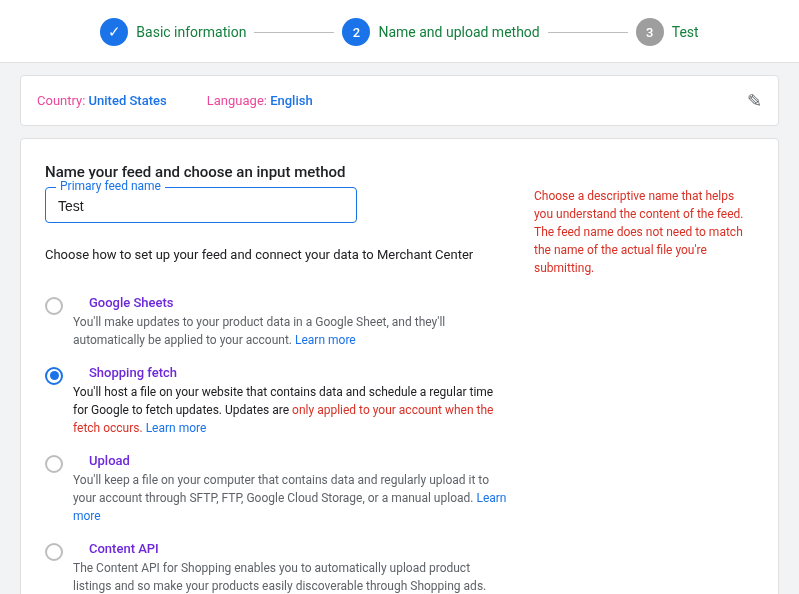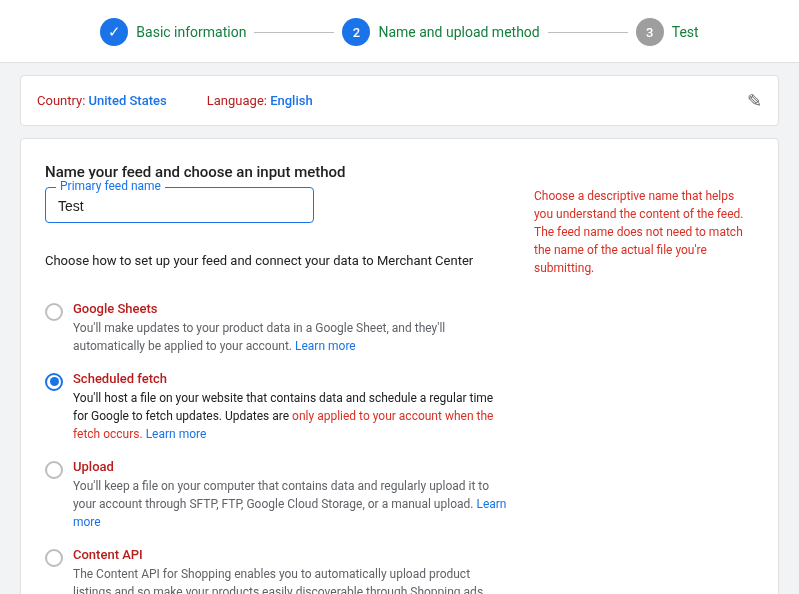--- a/index.html
+++ b/index.html
@@ -81,7 +81,7 @@
       color: #5f6368;
     }
     .info-bar-text span.label {
-      color: #b91c1c;
+      color: #ec4899;
     }
     .info-bar-text span.value {
       color: #1a73e8;

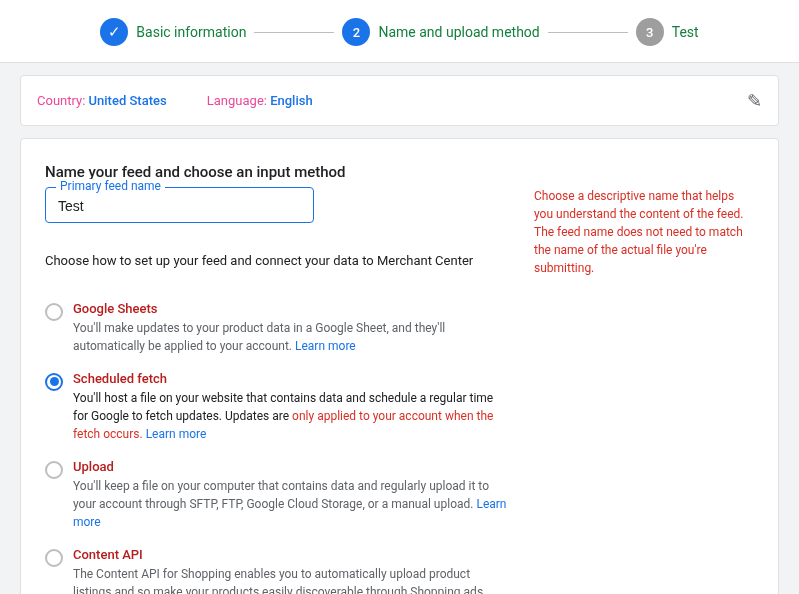--- a/index.html
+++ b/index.html
@@ -131,8 +131,8 @@
       border: 1.5px solid #1a73e8;
       border-radius: 4px;
       padding: 10px 12px 8px;
-      width: 269px;
-      margin-bottom: 28px;
+      width: 312px;
+      margin-bottom: 22px;
     }
     .field-label {
       position: absolute;

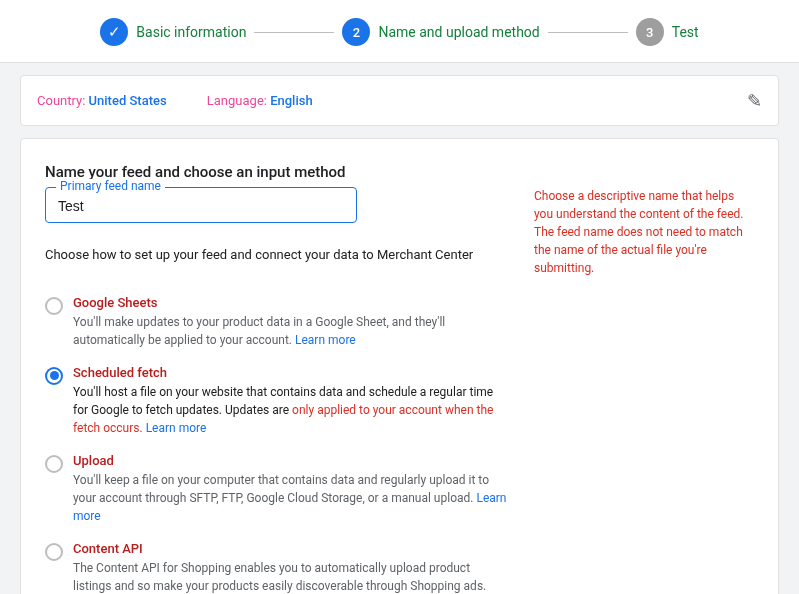--- a/index.html
+++ b/index.html
@@ -200,8 +200,9 @@
     .radio-title {
       font-size: 13px;
       font-weight: 500;
-      color: #b91c1c;
+      color: #6d28d9;
       margin-bottom: 3px;
+      margin-left: 16px;
     }
     .radio-desc {
       font-size: 12px;

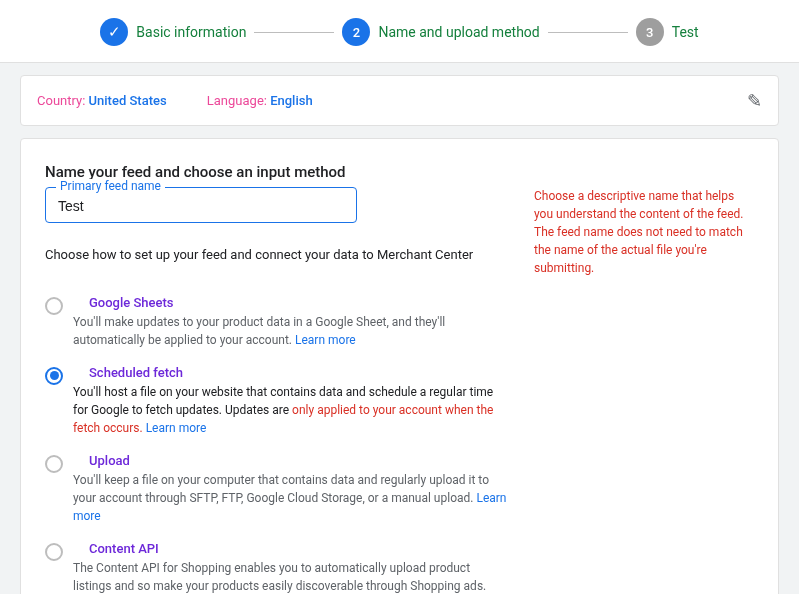--- a/index.html
+++ b/index.html
@@ -292,7 +292,7 @@
         <div class="radio-item">
           <div class="radio-button selected"></div>
           <div class="radio-content">
-            <div class="radio-title">Scheduled fetch</div>
+            <div class="radio-title">Shopping fetch</div>
             <div class="radio-desc highlighted">
               <span>You'll host a file on your website that contains data and schedule a regular time for Google to fetch updates. Updates are </span><span class="highlight-text">only applied to your account when the fetch occurs.</span> <a class="learn-more">Learn more</a>
             </div>

